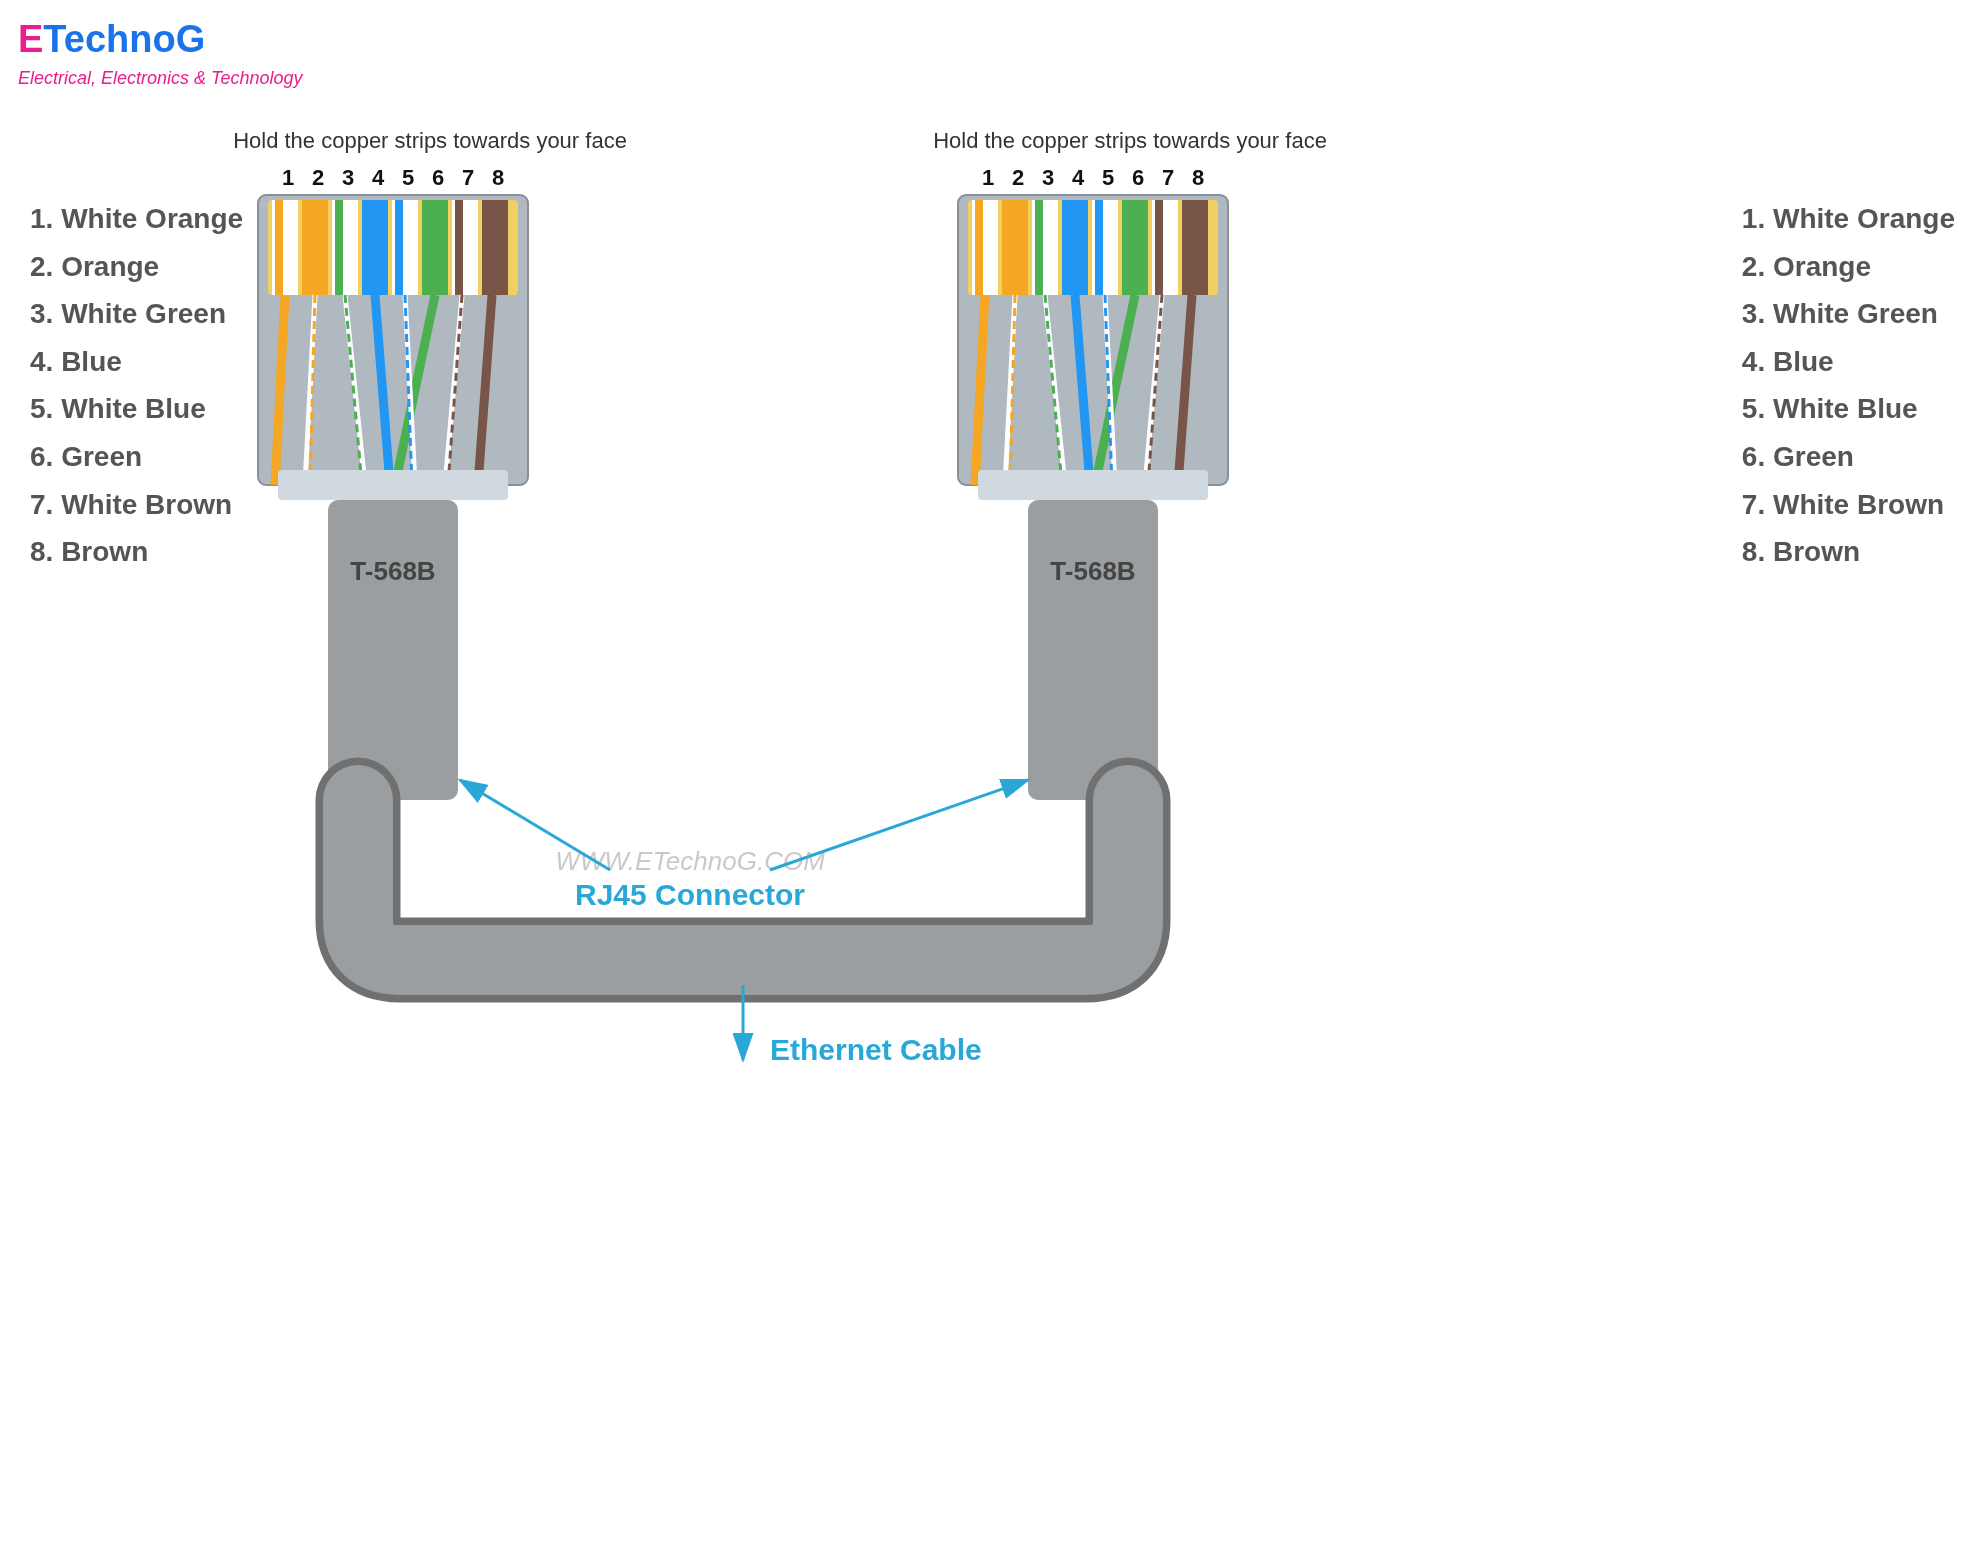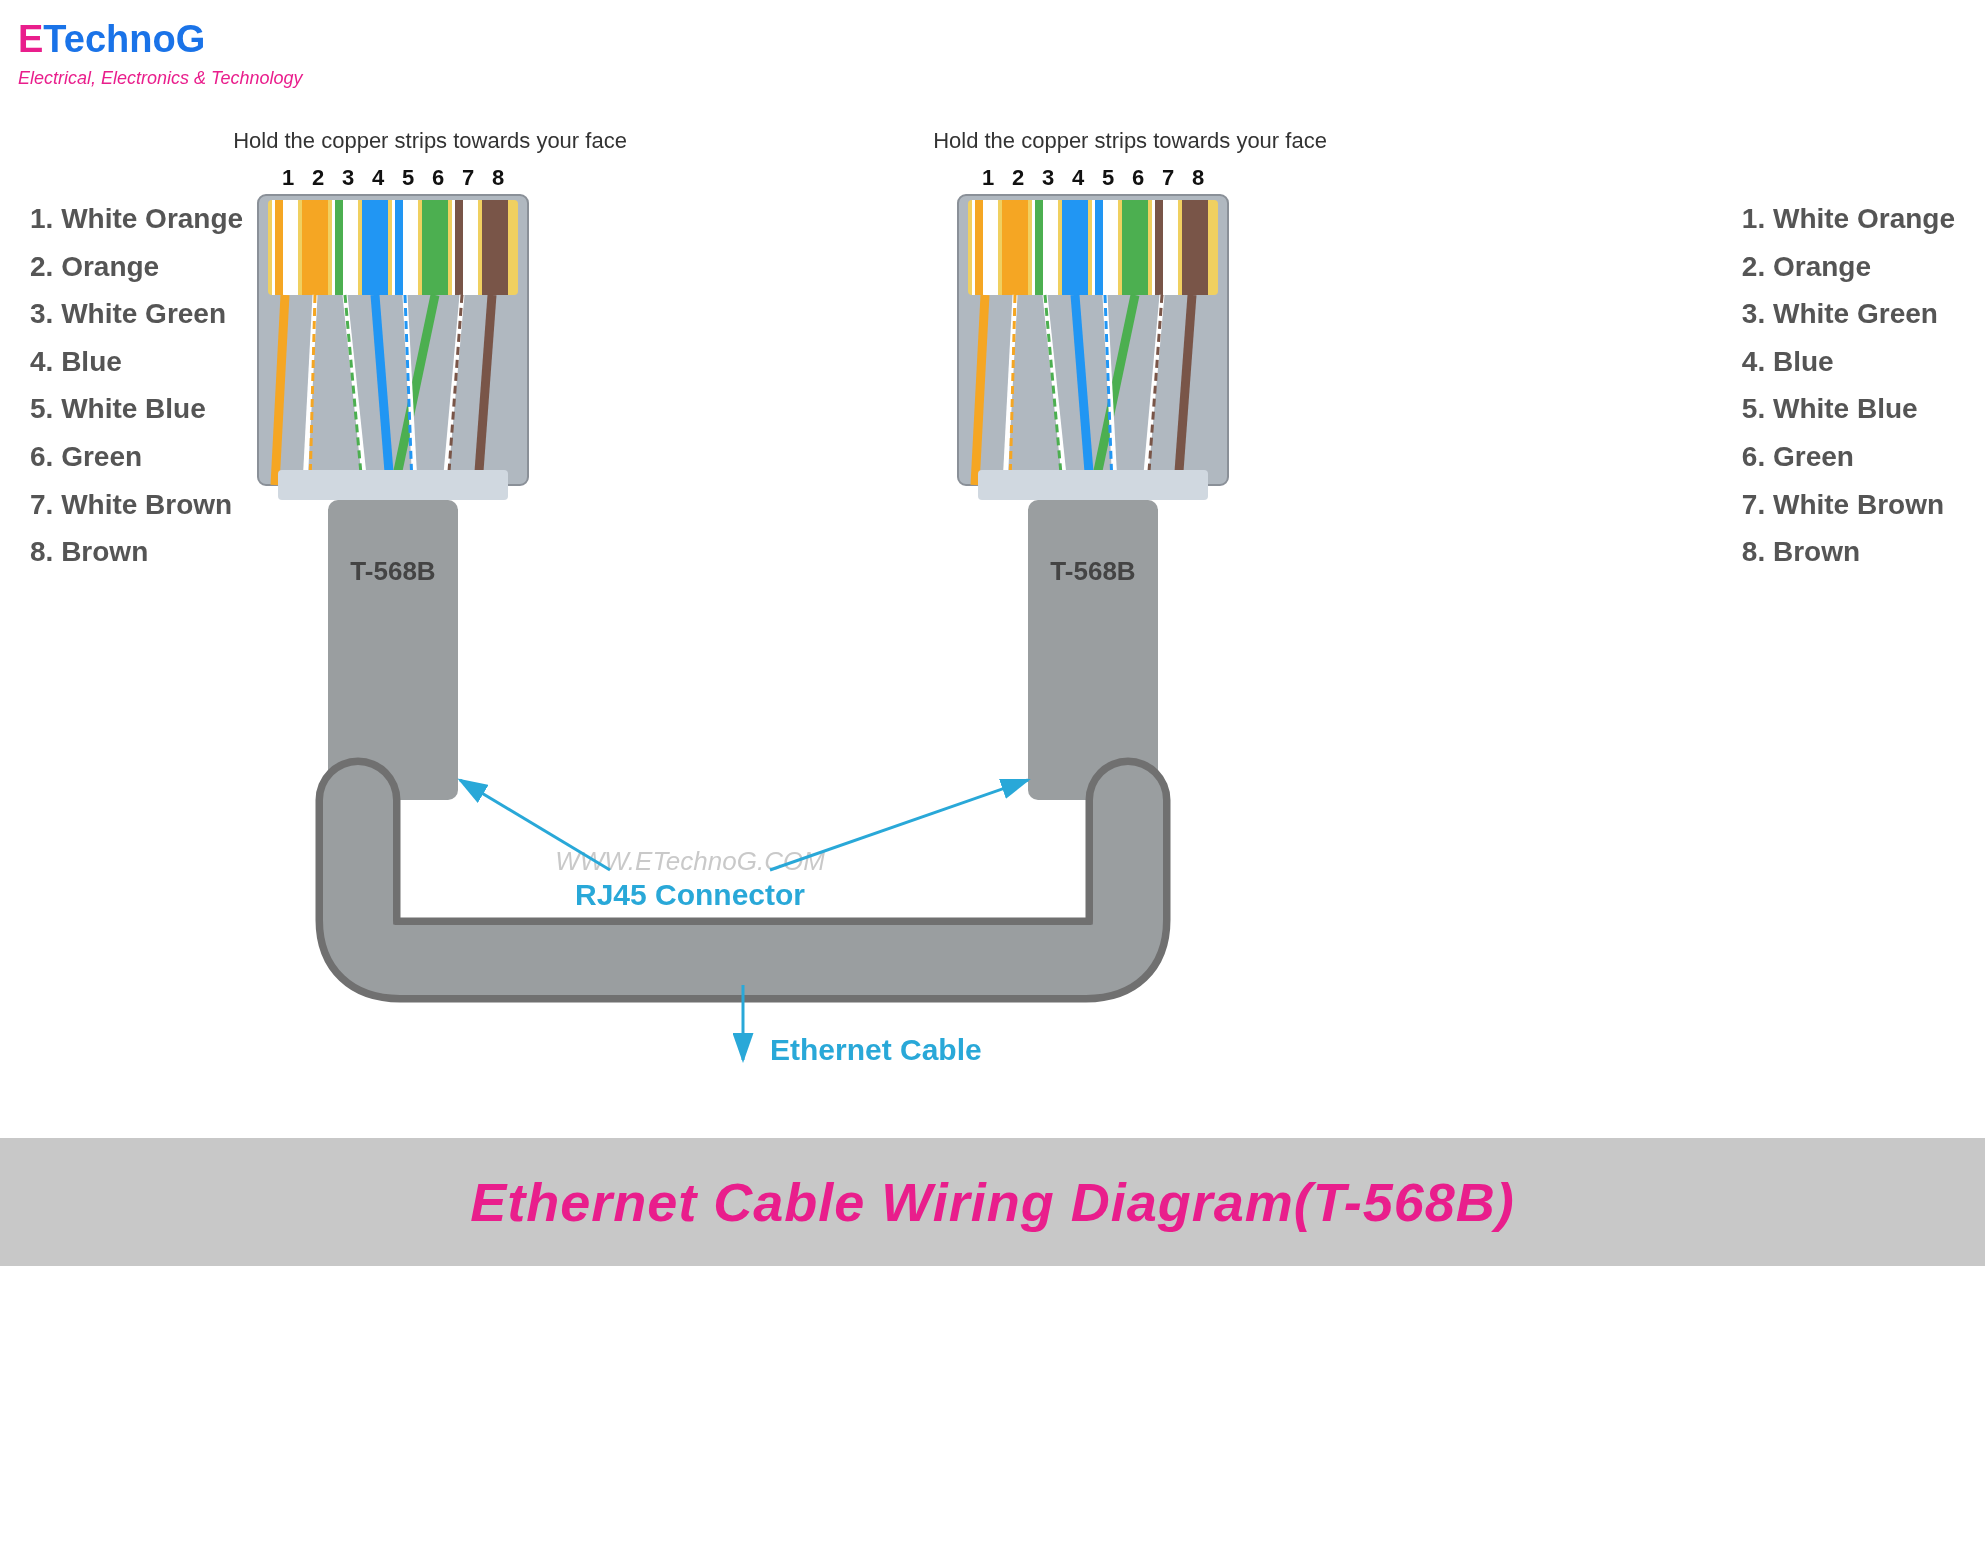--- a/index.html
+++ b/index.html
@@ -12,7 +12,7 @@
     }
     .page {
       width: 1985px;
-      height: 1266px;
+      height: 1557px;
       background: #ffffff;
       position: relative;
     }

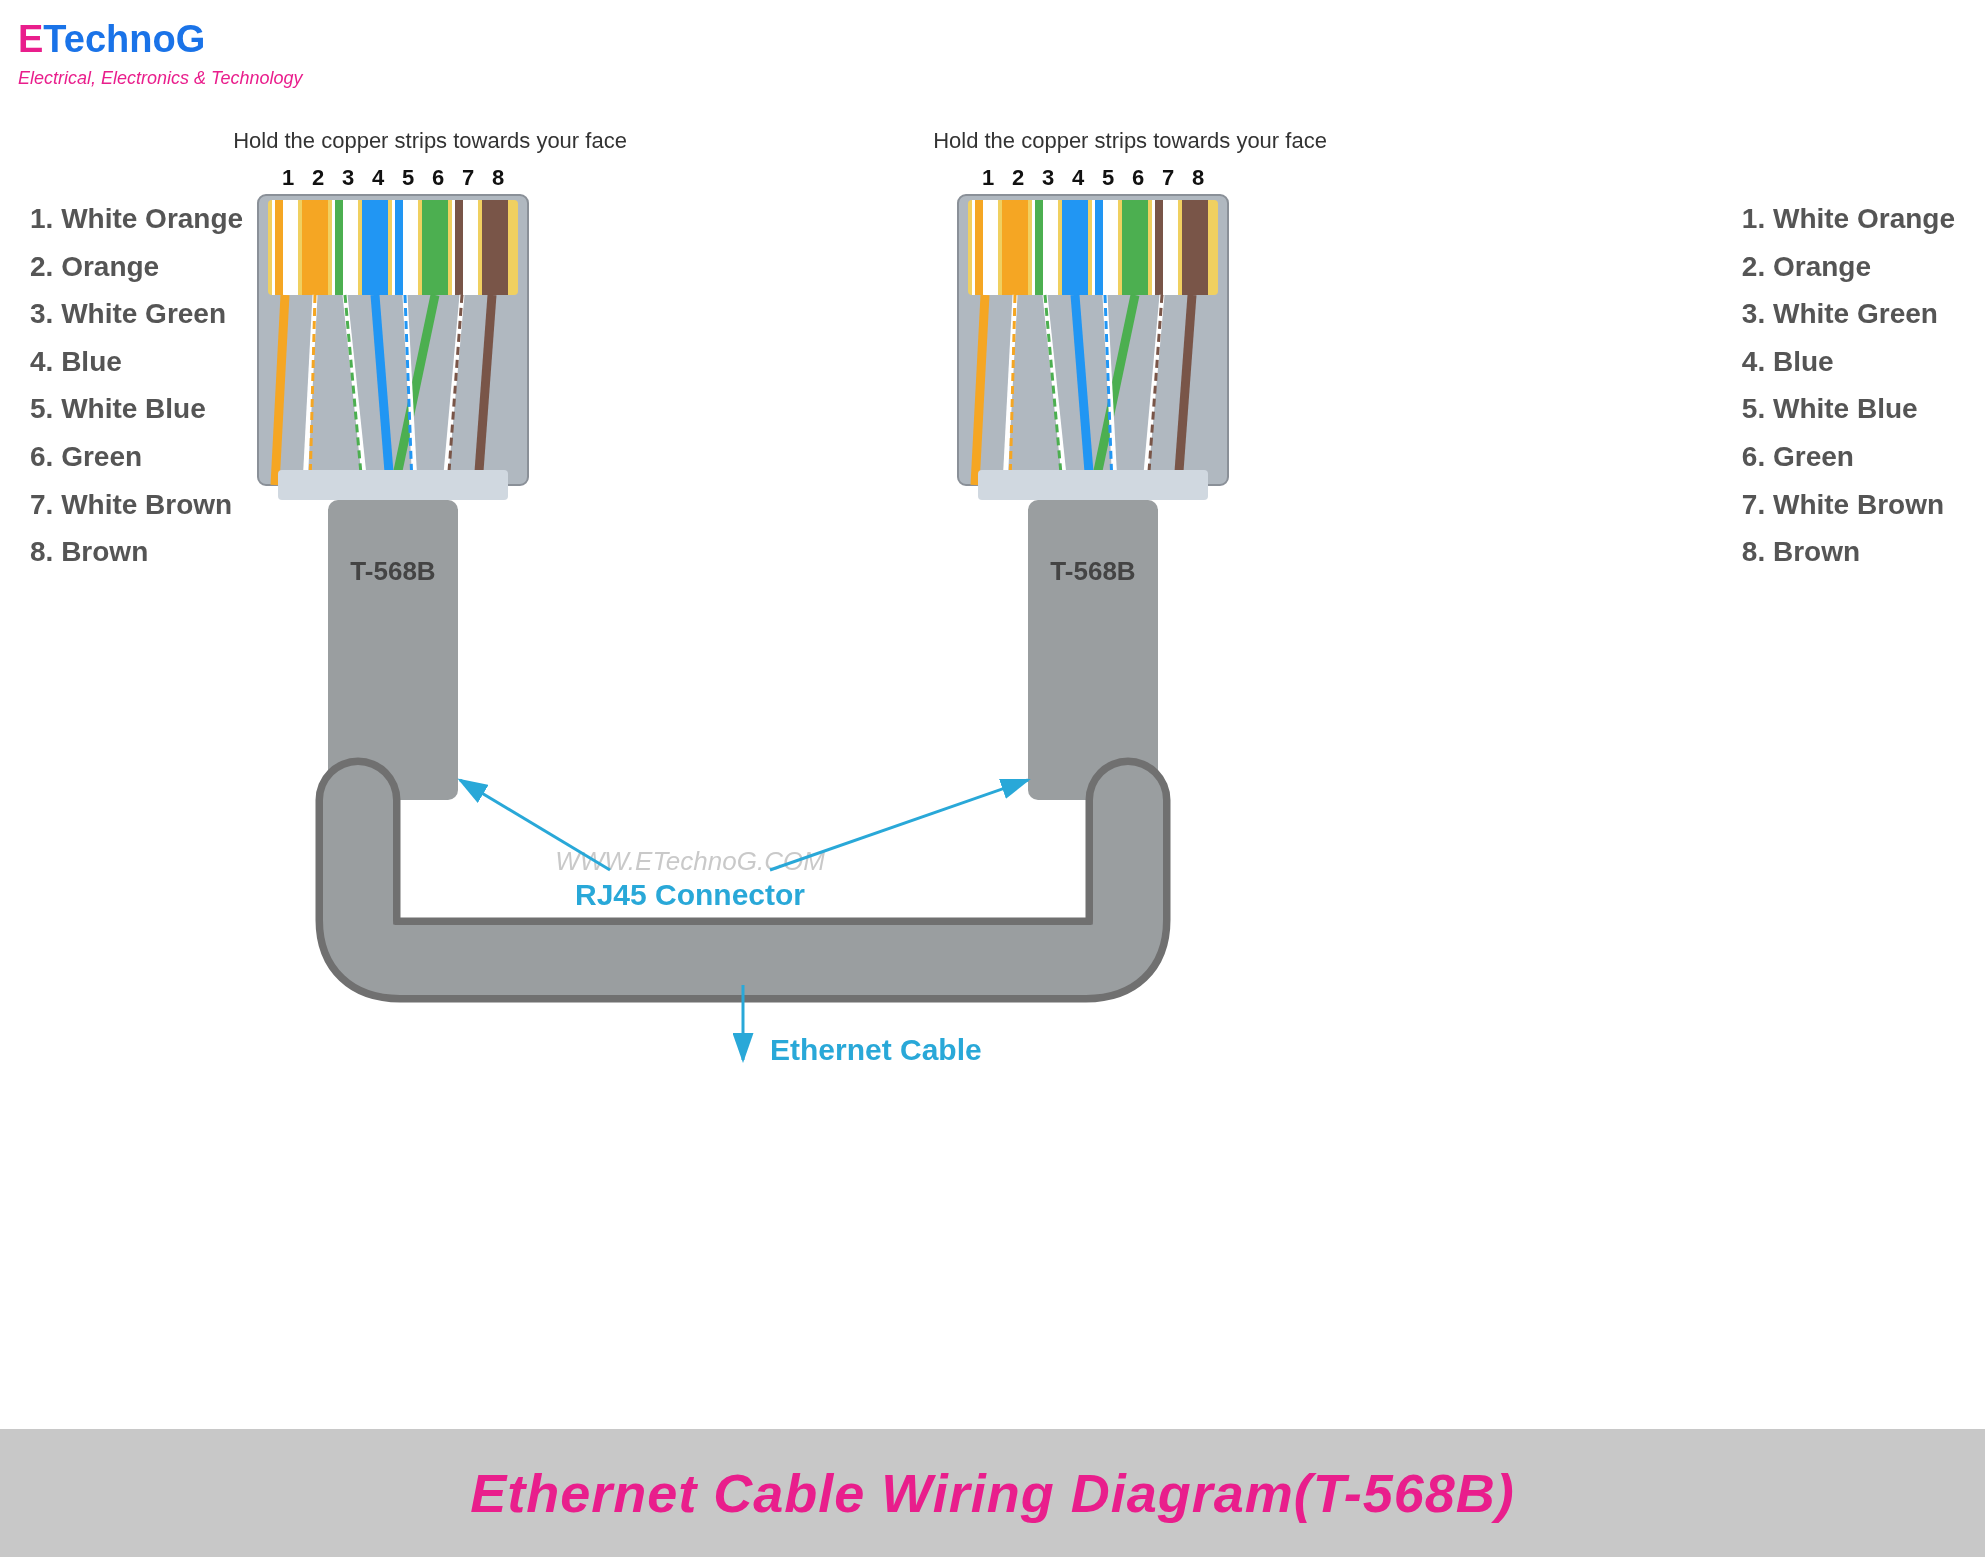--- a/index.html
+++ b/index.html
@@ -269,9 +269,6 @@
 
   </svg>
 
-  <div class="bottom-banner">
-    <span class="bottom-banner-text">Ethernet Cable Wiring Diagram(T-568B)</span>
-  </div>
 
 </div>
 

